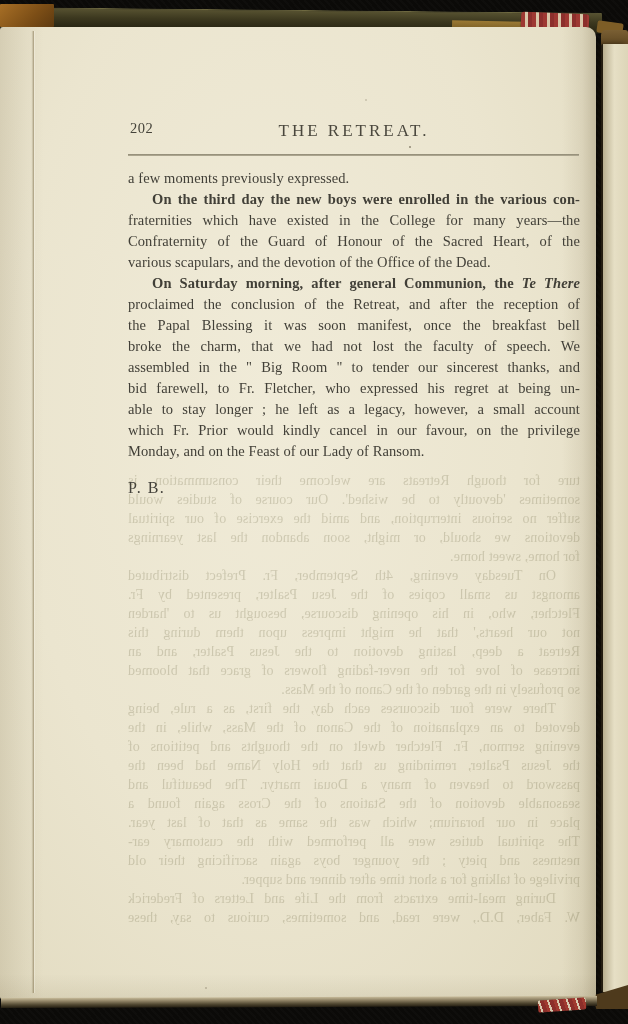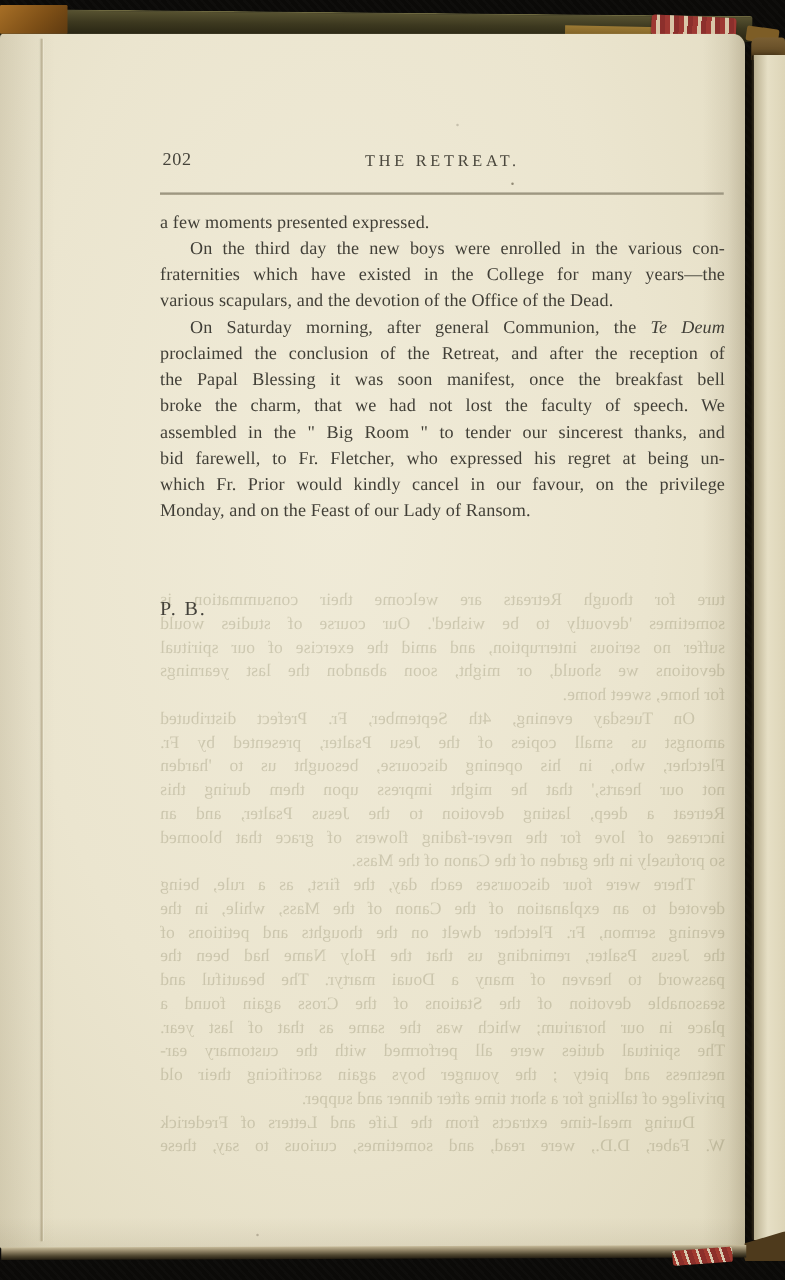--- a/index.html
+++ b/index.html
@@ -98,7 +98,7 @@
   }
   .running-title {
     position: absolute; left: 50%; top: 1px; transform: translateX(-50%);
-    font-size: 13px; letter-spacing: 3px; color: #4a473d; white-space: nowrap;
+    font-size: 17px; letter-spacing: 3px; color: #4a473d; white-space: nowrap;
   }
   .header-rule {
     position: absolute; left: 128px; top: 127px; width: 451px; height: 2px;

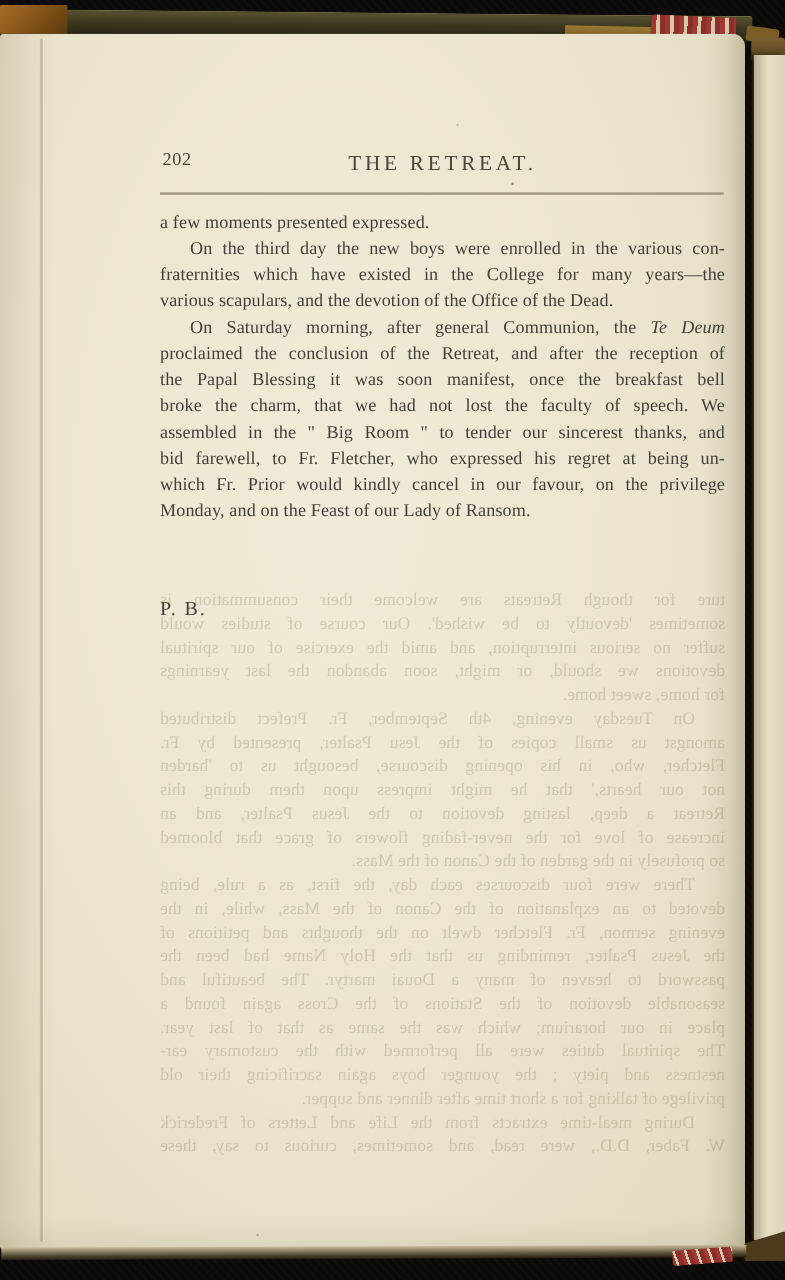--- a/index.html
+++ b/index.html
@@ -166,7 +166,7 @@
     <div class="header-rule"></div>
 
     <div class="body-text" id="body-lines">
-        <div class="bline last">a few moments presented expressed.</div>
+        <div class="bline last">a few moments previously expressed.</div>
         <div class="bline indent">On the third day the new boys were enrolled in the various con-</div>
         <div class="bline">fraternities which have existed in the College for many years—the</div>
         <div class="bline last">various scapulars, and the devotion of the Office of the Dead.</div>

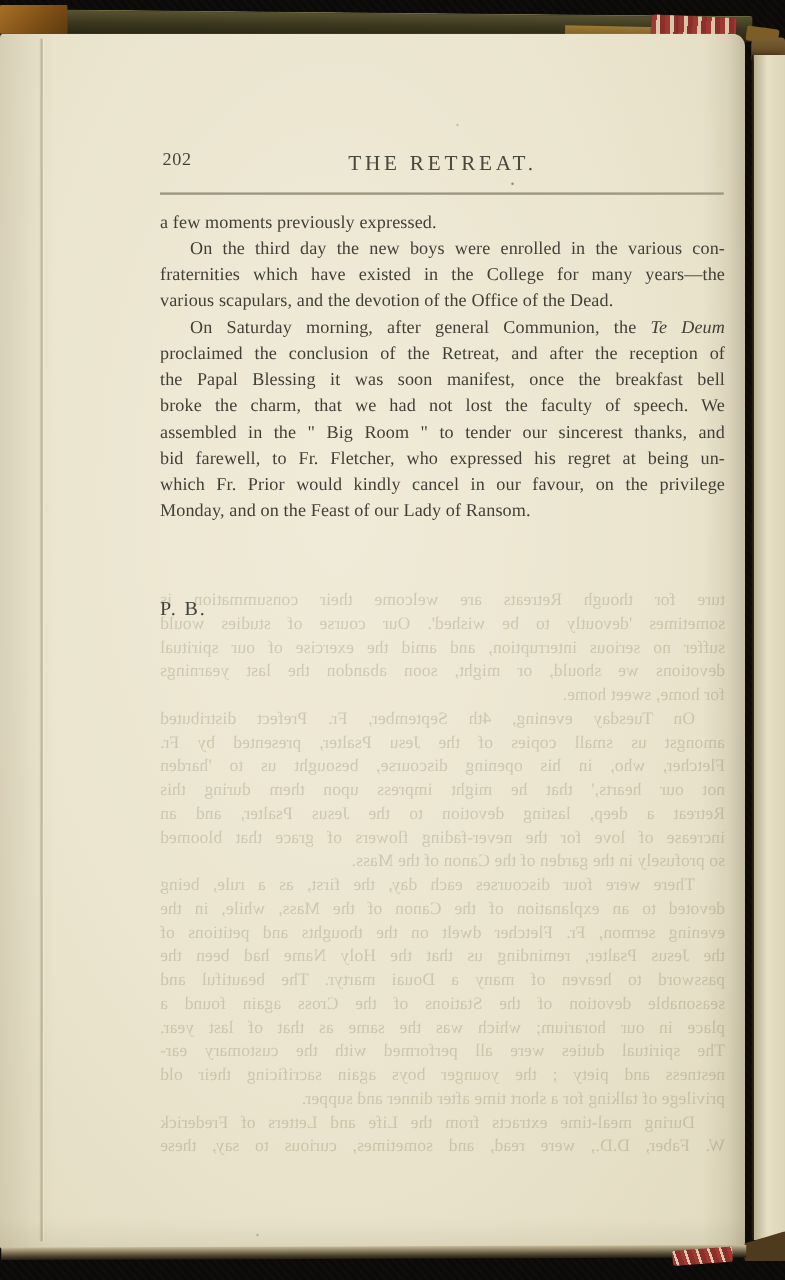--- a/index.html
+++ b/index.html
@@ -112,7 +112,7 @@
     letter-spacing: 0.1px;
   }
   .bline { text-align: justify; text-align-last: justify; white-space: normal; }
-  .bline.indent { text-indent: 24px; }
+  .bline.indent { text-indent: 24px; font-weight: bold; }
   .bline.last { text-align-last: left; }
   .bline em { font-style: italic; }
 

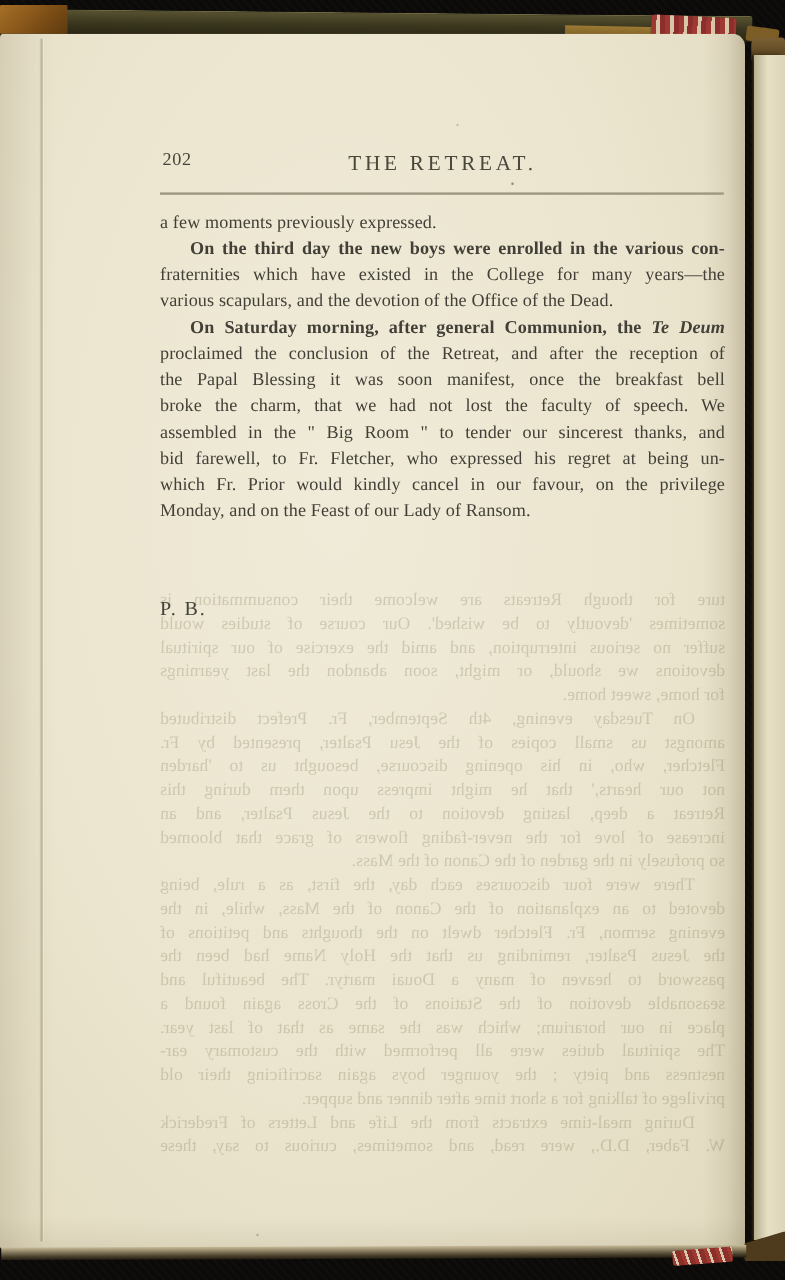--- a/index.html
+++ b/index.html
@@ -169,6 +169,7 @@
         <div class="bline last">a few moments previously expressed.</div>
         <div class="bline indent">On the third day the new boys were enrolled in the various con-</div>
         <div class="bline">fraternities which have existed in the College for many years—the</div>
+        <div class="bline">Confraternity of the Guard of Honour of the Sacred Heart, of the</div>
         <div class="bline last">various scapulars, and the devotion of the Office of the Dead.</div>
         <div class="bline indent">On Saturday morning, after general Communion, the <em>Te Deum</em></div>
         <div class="bline">proclaimed the conclusion of the Retreat, and after the reception of</div>

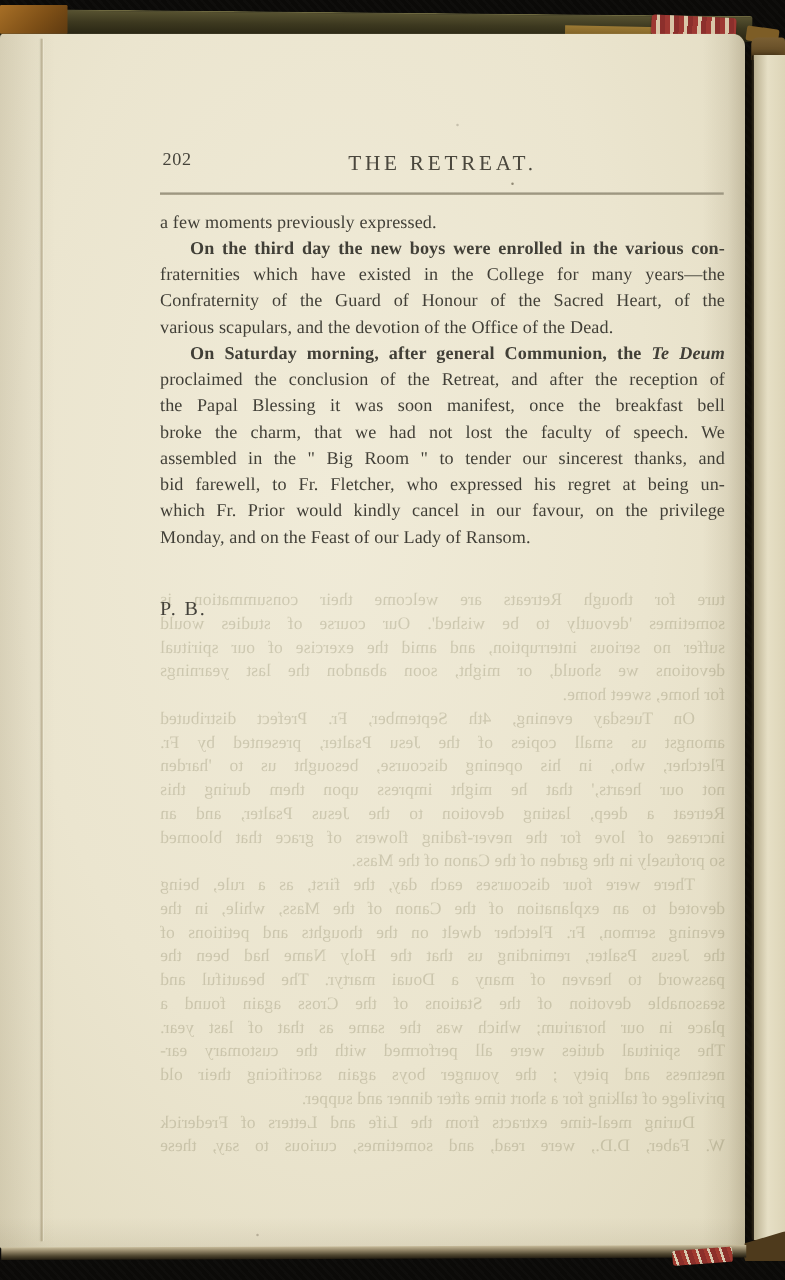--- a/index.html
+++ b/index.html
@@ -171,7 +171,7 @@
         <div class="bline">fraternities which have existed in the College for many years—the</div>
         <div class="bline">Confraternity of the Guard of Honour of the Sacred Heart, of the</div>
         <div class="bline last">various scapulars, and the devotion of the Office of the Dead.</div>
-        <div class="bline indent">On Saturday morning, after general Communion, the <em>Te Deum</em></div>
+        <div class="bline indent">On Saturday morning, after general Communion, the <em>Te There</em></div>
         <div class="bline">proclaimed the conclusion of the Retreat, and after the reception of</div>
         <div class="bline">the Papal Blessing it was soon manifest, once the breakfast bell</div>
         <div class="bline">broke the charm, that we had not lost the faculty of speech.  We</div>

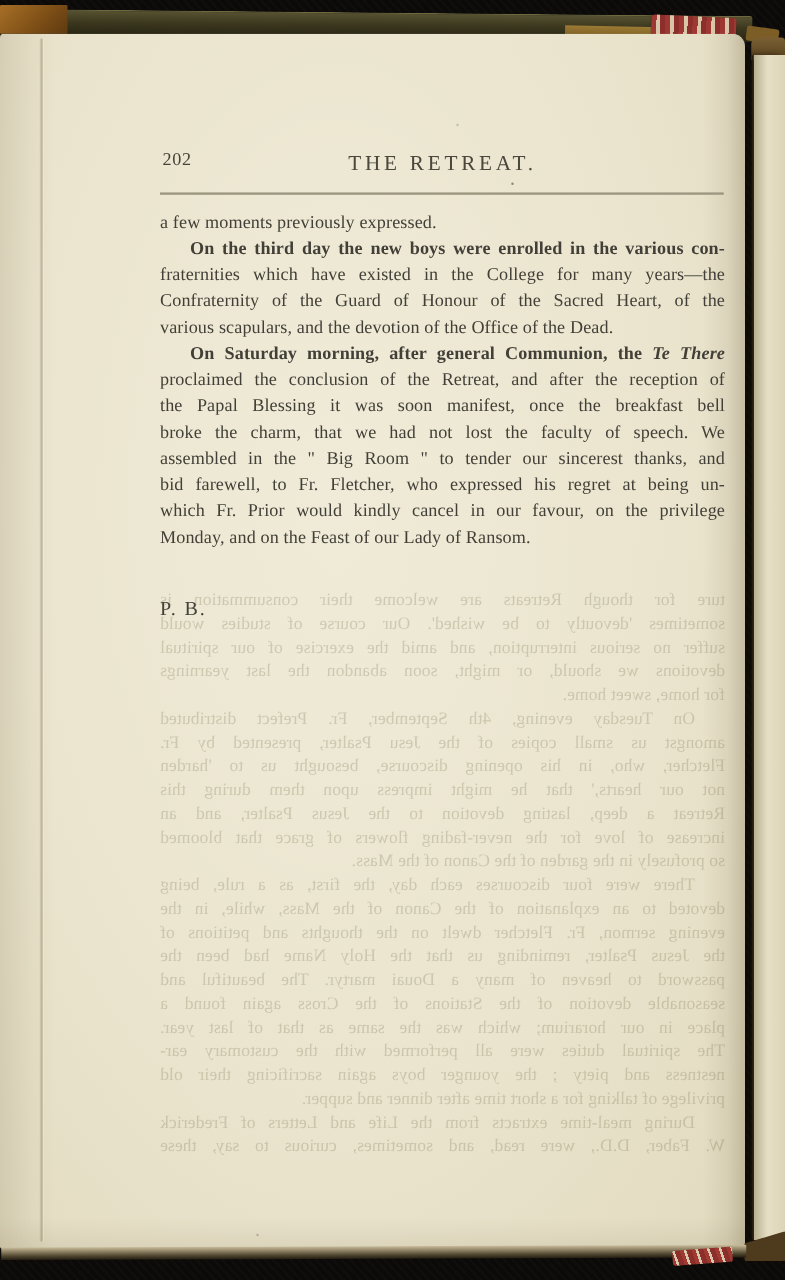--- a/index.html
+++ b/index.html
@@ -177,6 +177,7 @@
         <div class="bline">broke the charm, that we had not lost the faculty of speech.  We</div>
         <div class="bline">assembled in the " Big Room " to tender our sincerest thanks, and</div>
         <div class="bline">bid farewell, to Fr. Fletcher, who expressed his regret at being un-</div>
+        <div class="bline">able to stay longer ; he left as a legacy, however, a small account</div>
         <div class="bline">which Fr. Prior would kindly cancel in our favour, on the privilege</div>
         <div class="bline last">Monday, and on the Feast of our Lady of Ransom.</div>
       </div>

